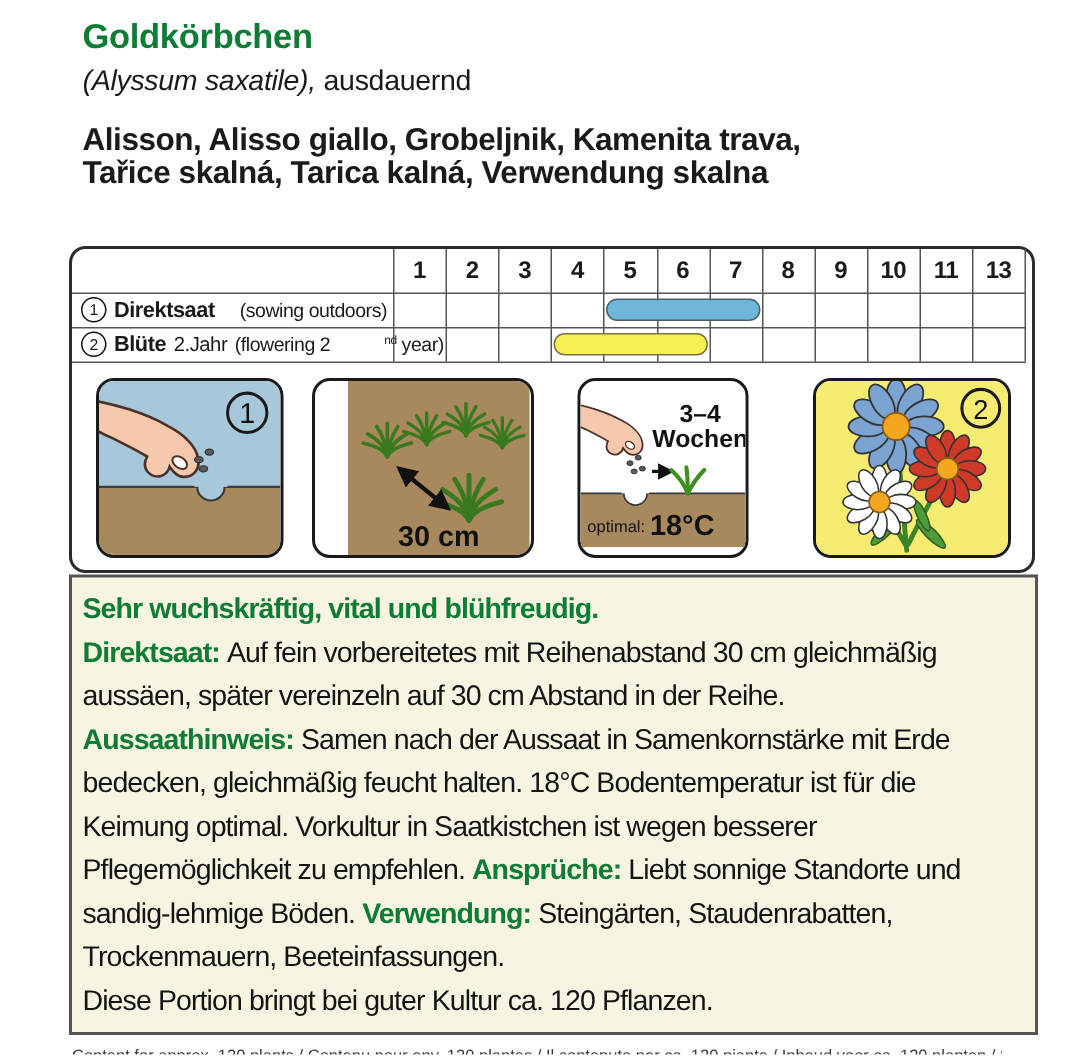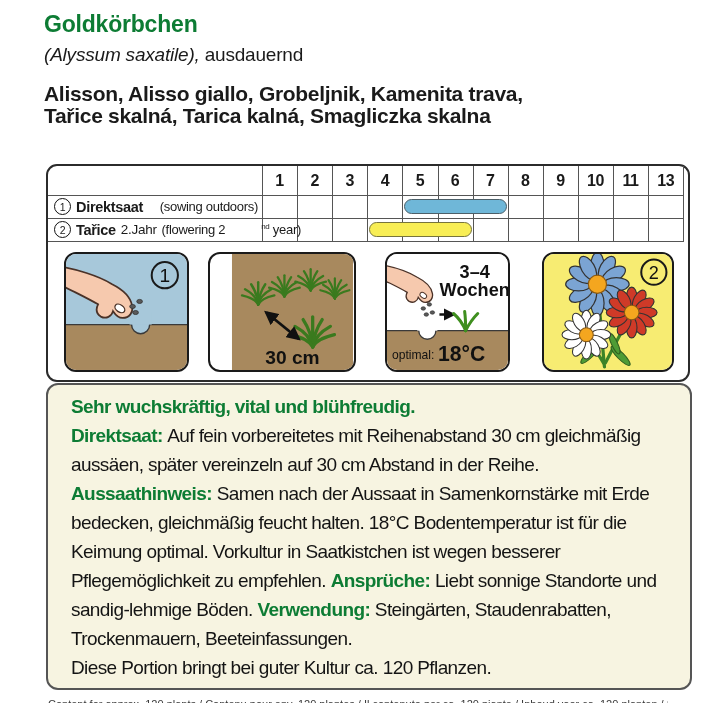--- a/index.html
+++ b/index.html
@@ -7,7 +7,7 @@
         font-family:"Liberation Sans",sans-serif;color:#1a1a1a;overflow:hidden;}
 
   
-  .header{position:absolute;left:44px;top:12px;width:640px;}
+  .header{position:absolute;left:55px;top:12px;width:640px;}
   .title{font-size:23px;font-weight:700;color:#0d7c34;line-height:25px;letter-spacing:-0.2px;}
   .latin{font-size:19px;margin-top:7px;letter-spacing:-0.2px;}
   .latin .it{font-style:italic;}

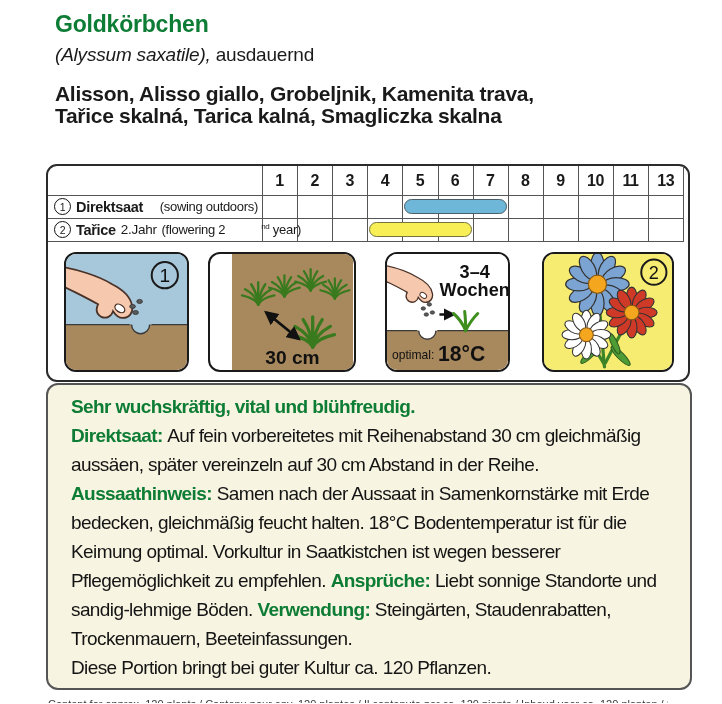--- a/index.html
+++ b/index.html
@@ -61,7 +61,7 @@
     <div class="latin"><span class="it">(Alyssum saxatile),</span><span> ausdauernd</span></div>
     <div class="syns">
       <div>Alisson, Alisso giallo, Grobeljnik, Kamenita trava,</div>
-      <div>Tařice skalná, Tarica kalná, Smagliczka skalna</div>
+      <div>Tařice skalná, Tarica kalná, Verwendung skalna</div>
     </div>
   </div>
 

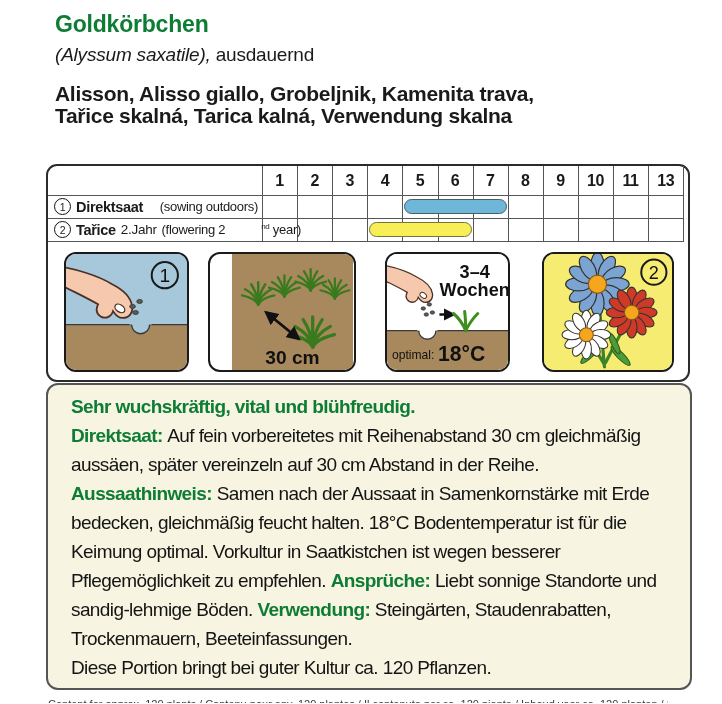--- a/index.html
+++ b/index.html
@@ -105,7 +105,7 @@
     </div>
     <div class="rowlabel r2">
       <span class="cnum">2</span>
-      <span class="lb">Tařice</span>
+      <span class="lb">Blüte</span>
       <span class="lr">2.Jahr</span>
       <span class="ln"><span>(flowering 2</span><sup>nd</sup><span> year)</span></span>
     </div>

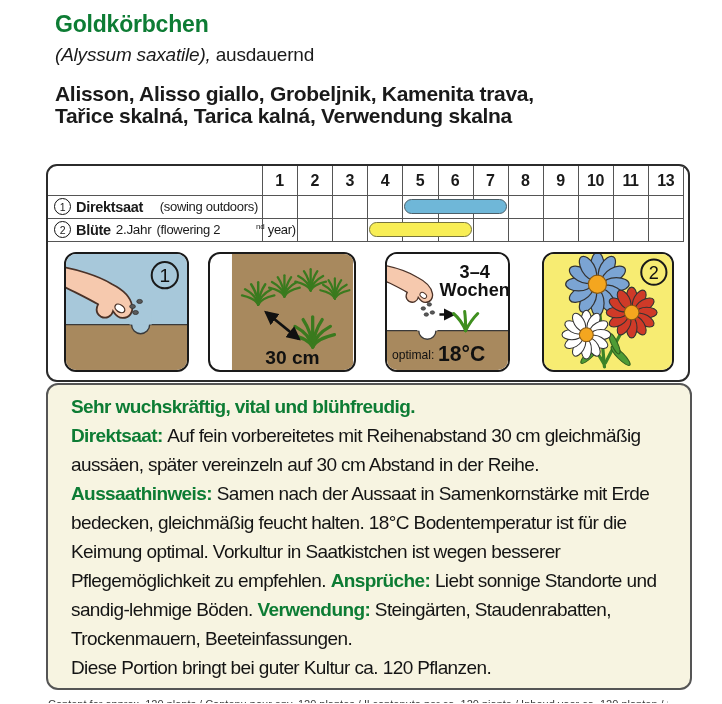--- a/index.html
+++ b/index.html
@@ -38,7 +38,7 @@
   .pan svg{display:block;width:100%;height:100%;}
   .p1{left:16px;width:125px;}
   .p2{left:160px;width:148px;padding-left:21px;}
-  .p3{left:337px;width:125px;}
+  .p3{left:337px;width:114px;}
   .p4{left:494px;width:132px;}
 
   

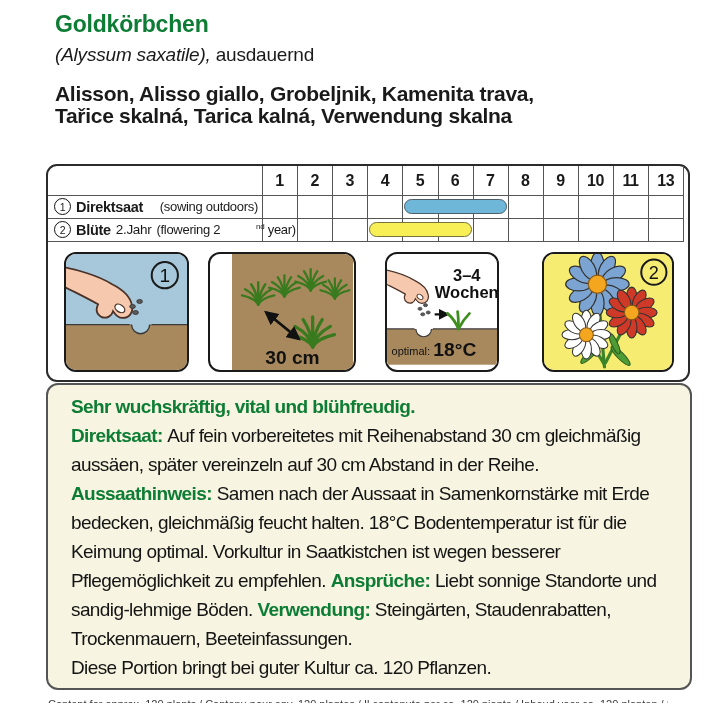--- a/index.html
+++ b/index.html
@@ -43,7 +43,7 @@
 
   
   .descbox{position:absolute;left:46px;top:383px;width:646px;height:307px;box-sizing:border-box;
-           background:#f7f4e1;border:2px solid #555;border-radius:12px;padding:7px 16px 0 23px;}
+           background:#f7f4e1;border:2px solid #555;border-radius:0;padding:7px 16px 0 7px;}
   .descbox p{margin:0;font-size:19px;line-height:29px;letter-spacing:-0.6px;color:#141414;}
   .descbox .g{color:#0d7c34;font-weight:700;}
 

